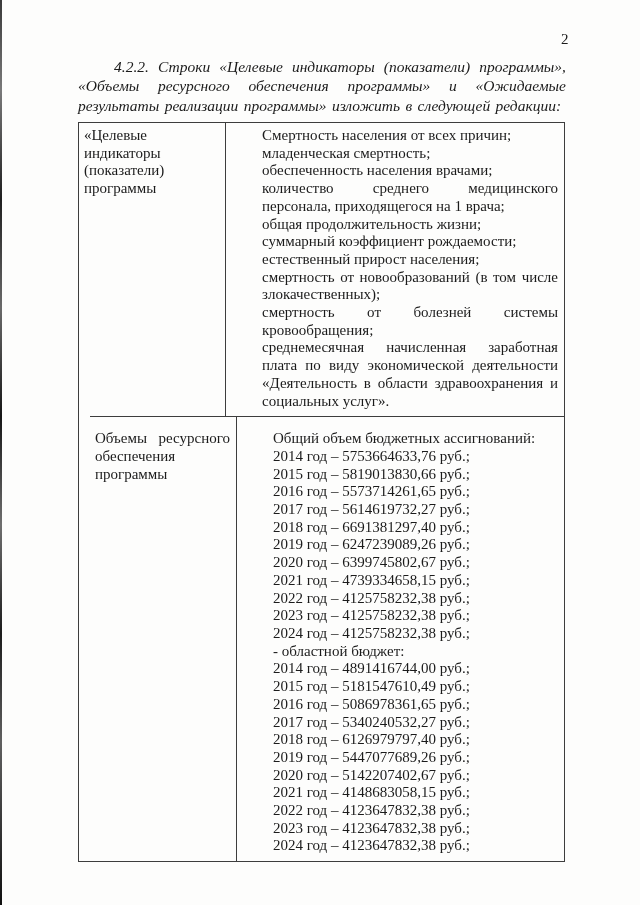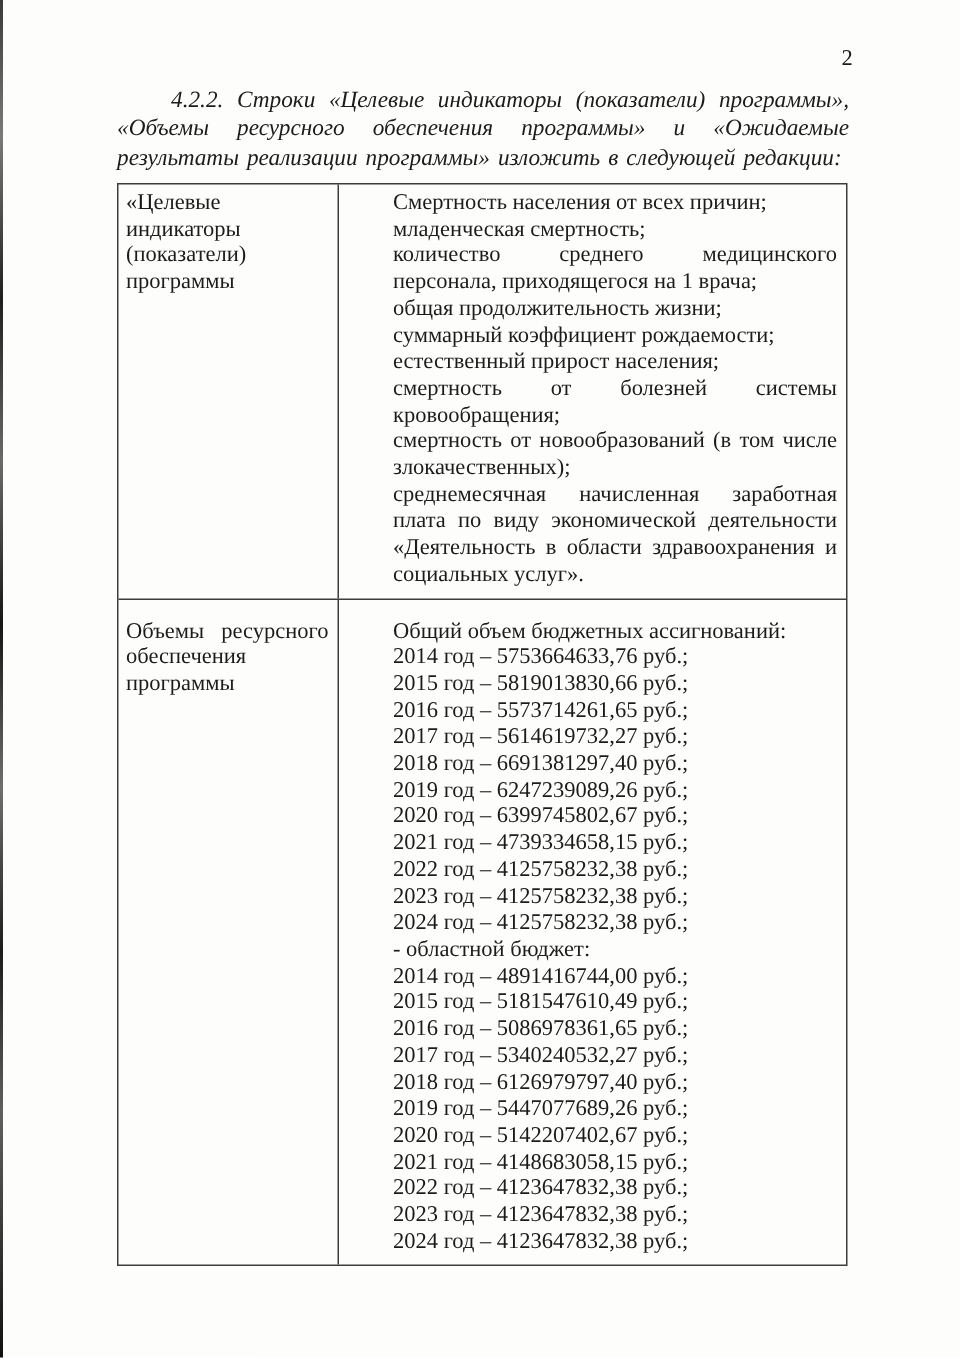--- a/index.html
+++ b/index.html
@@ -69,6 +69,7 @@
     <div class="t-cell">
         <div class="cell-line">Смертность населения от всех причин;</div>
         <div class="cell-line">младенческая смертность;</div>
+        <div class="cell-line">обеспеченность населения врачами;</div>
         <div class="cell-line">количество среднего медицинского персонала, приходящегося на 1 врача;</div>
         <div class="cell-line">общая продолжительность жизни;</div>
         <div class="cell-line">суммарный коэффициент рождаемости;</div>

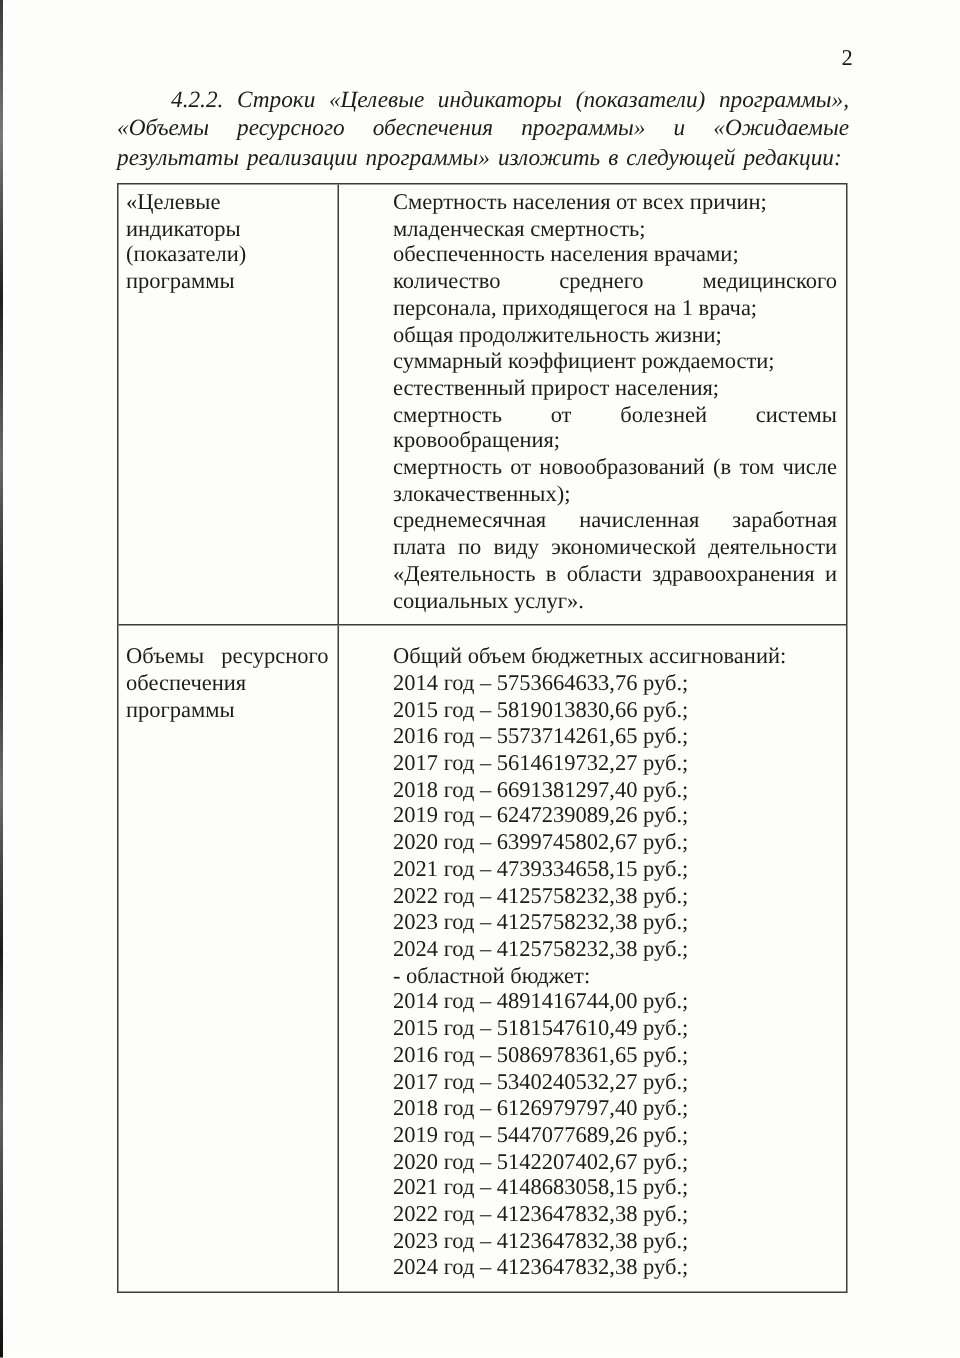--- a/index.html
+++ b/index.html
@@ -74,8 +74,8 @@
         <div class="cell-line">общая продолжительность жизни;</div>
         <div class="cell-line">суммарный коэффициент рождаемости;</div>
         <div class="cell-line">естественный прирост населения;</div>
+        <div class="cell-line">смертность от новообразований (в том числе злокачественных);</div>
         <div class="cell-line">смертность от болезней системы кровообращения;</div>
-        <div class="cell-line">смертность от новообразований (в том числе злокачественных);</div>
         <div class="cell-line">среднемесячная начисленная заработная плата по виду экономической деятельности «Деятельность в области здравоохранения и социальных услуг».</div>
       </div>
   </div>

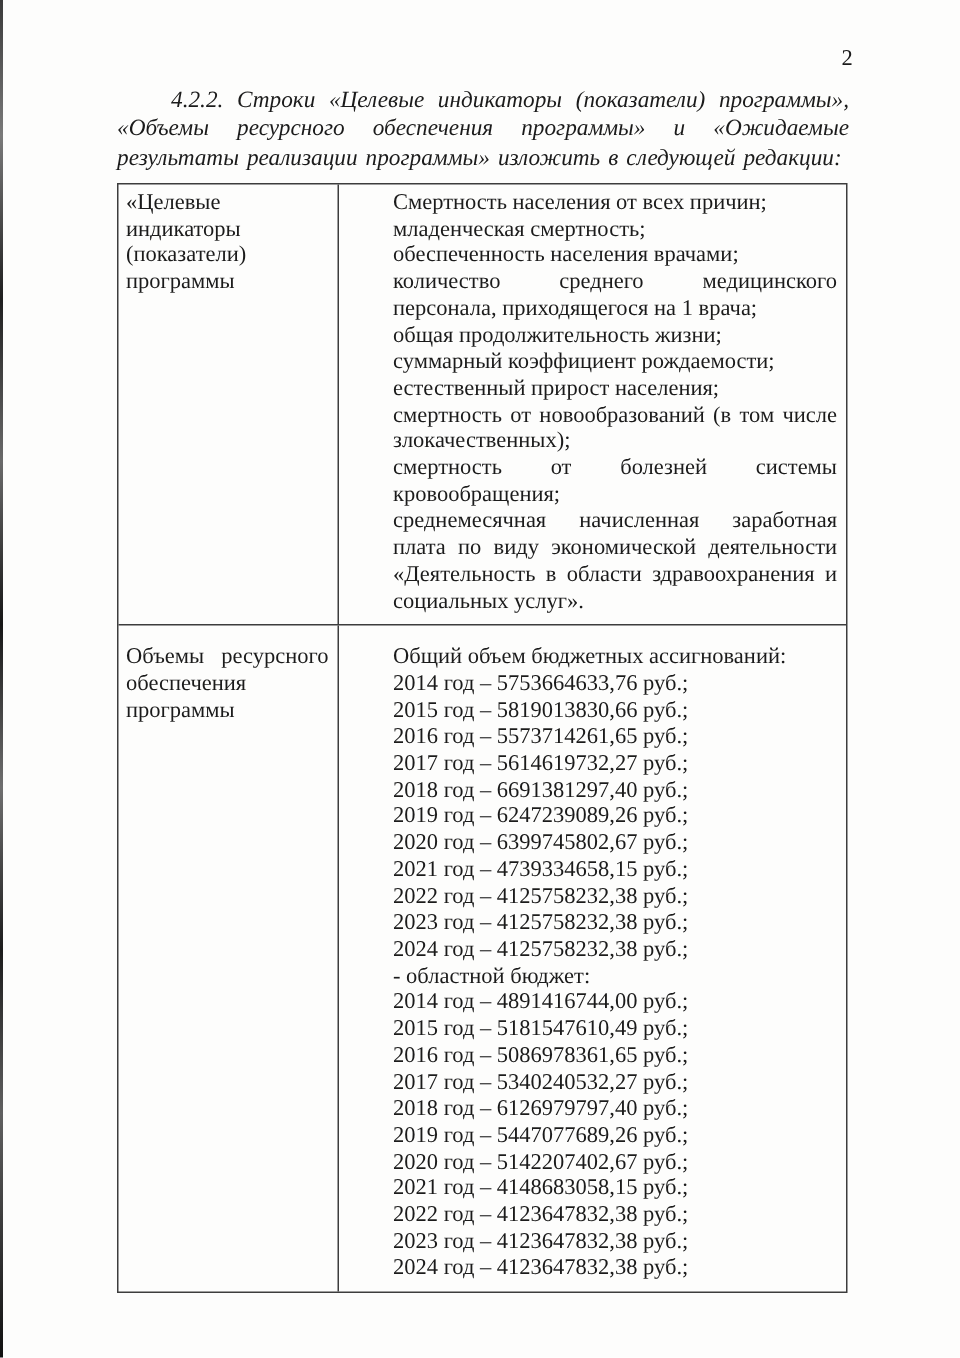--- a/index.html
+++ b/index.html
@@ -42,7 +42,7 @@
     display: grid;
     grid-template-columns: 146px 1fr;
   }
-  .t-row + .t-row { border-top: 1px solid #3d3d3d; }
+  .t-row + .t-row { border-top: 1px solid #3d3d3d; margin-left: 11px; }
   .t-row-1 { min-height: 266px; }
   .t-row-2 { min-height: 437px; }
   .t-cell {

